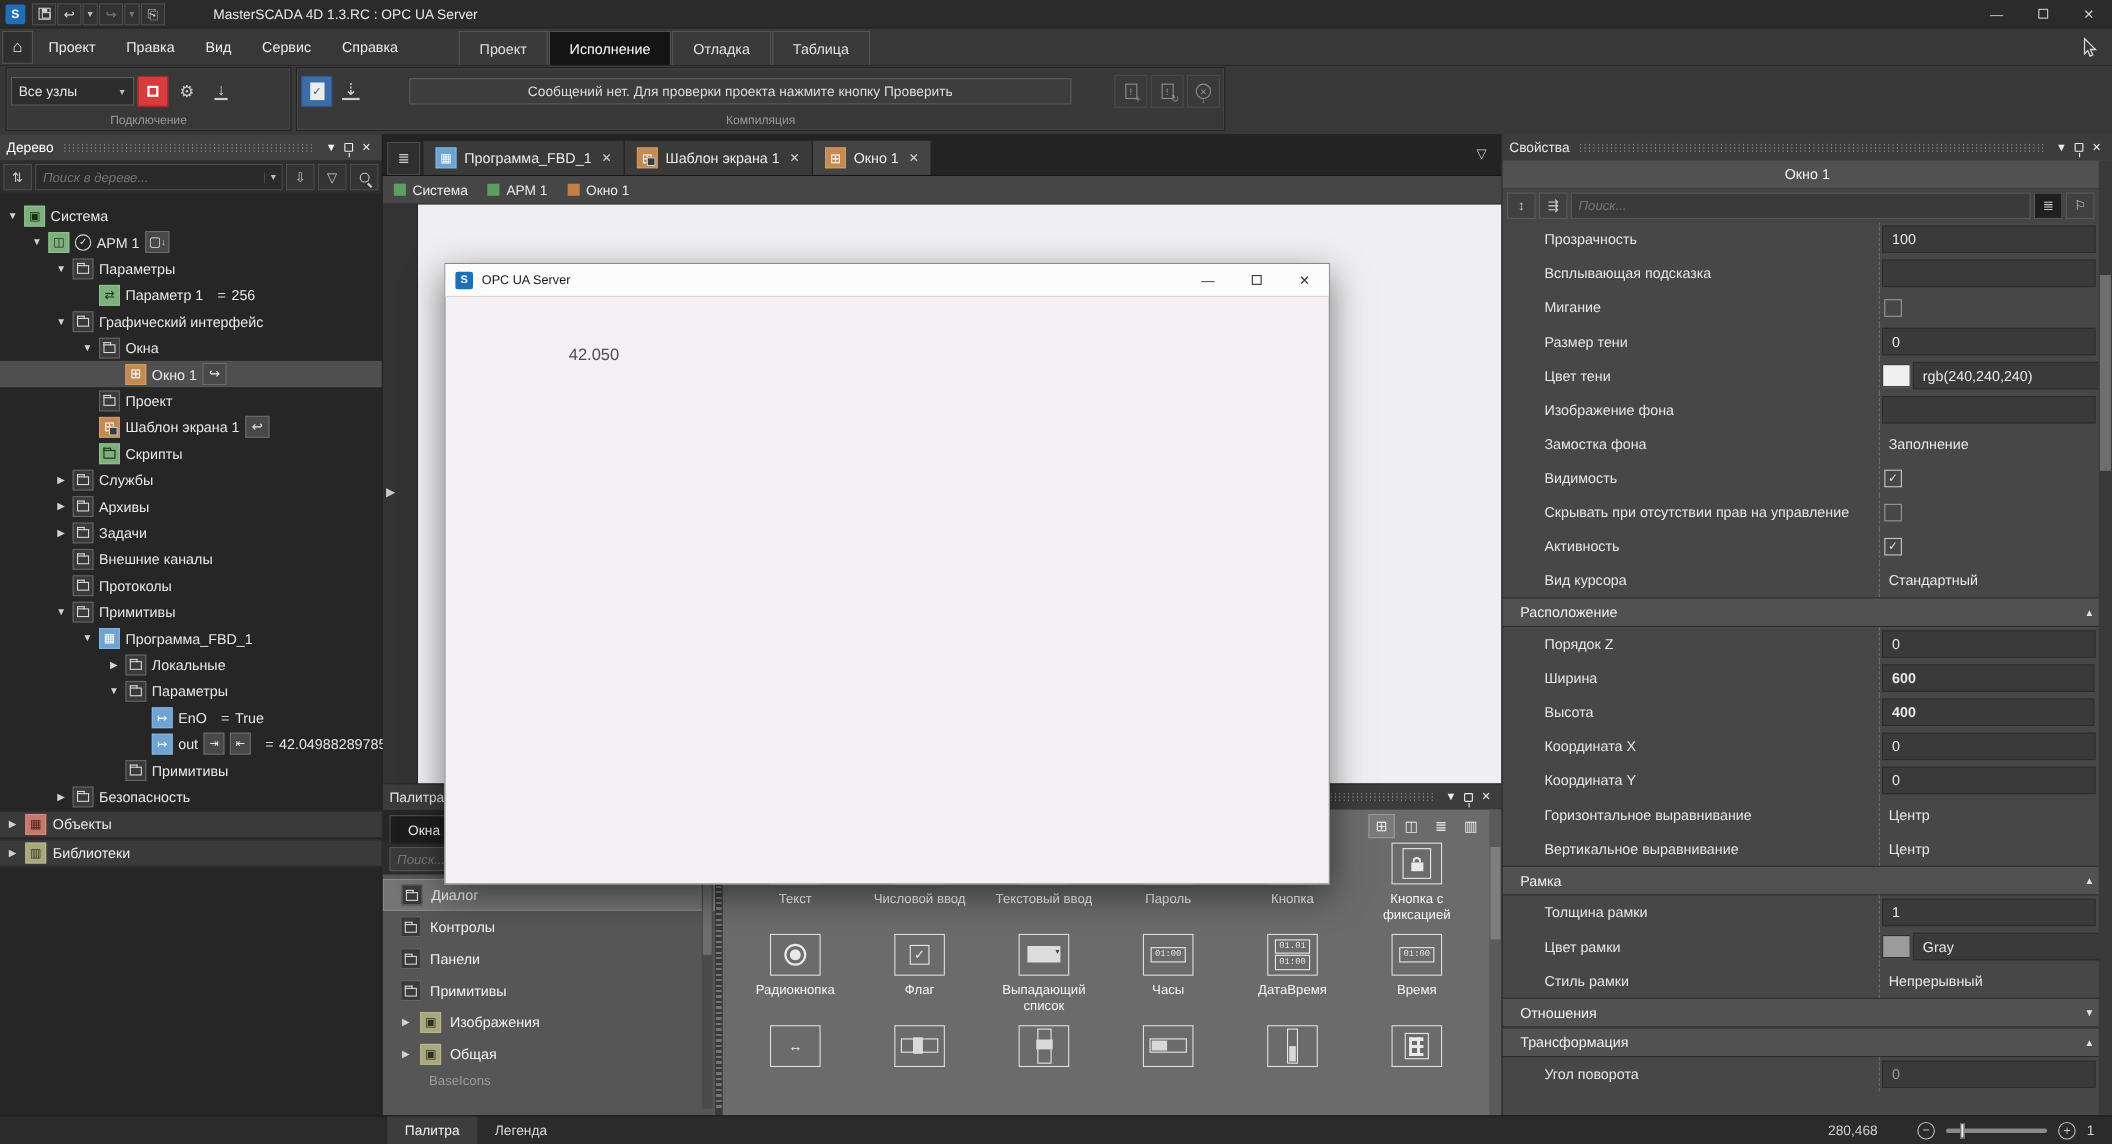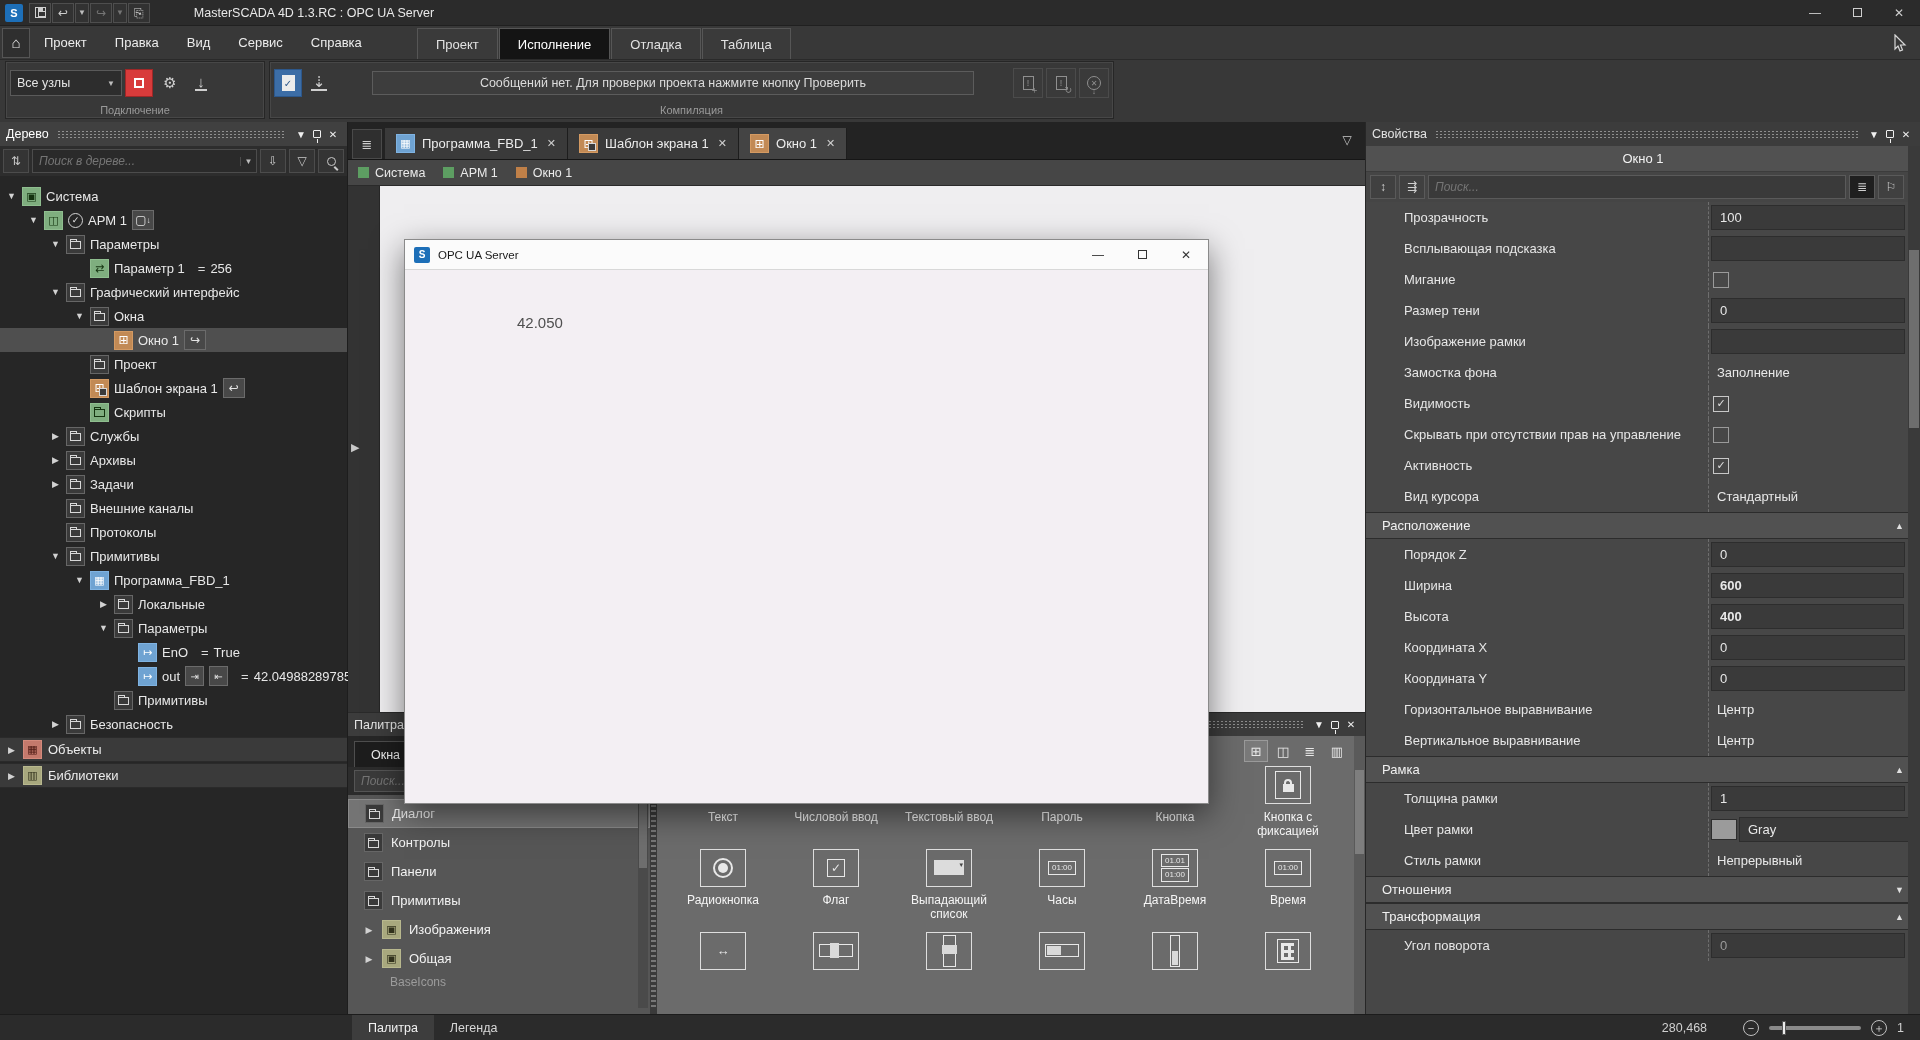--- a/index.html
+++ b/index.html
@@ -836,6 +836,13 @@
         </div>
       </div>
     <div class="prow">
+        <div class="plabel">Цвет тени</div>
+      <div class="pval">
+          <span class="swatch white"></span>
+        <input class="pinput" readonly="" value="rgb(240,240,240)" style="">
+        </div>
+      </div>
+    <div class="prow">
         <div class="plabel">Изображение рамки</div>
       <div class="pval">
           <input class="pinput" readonly="" value="" style="">

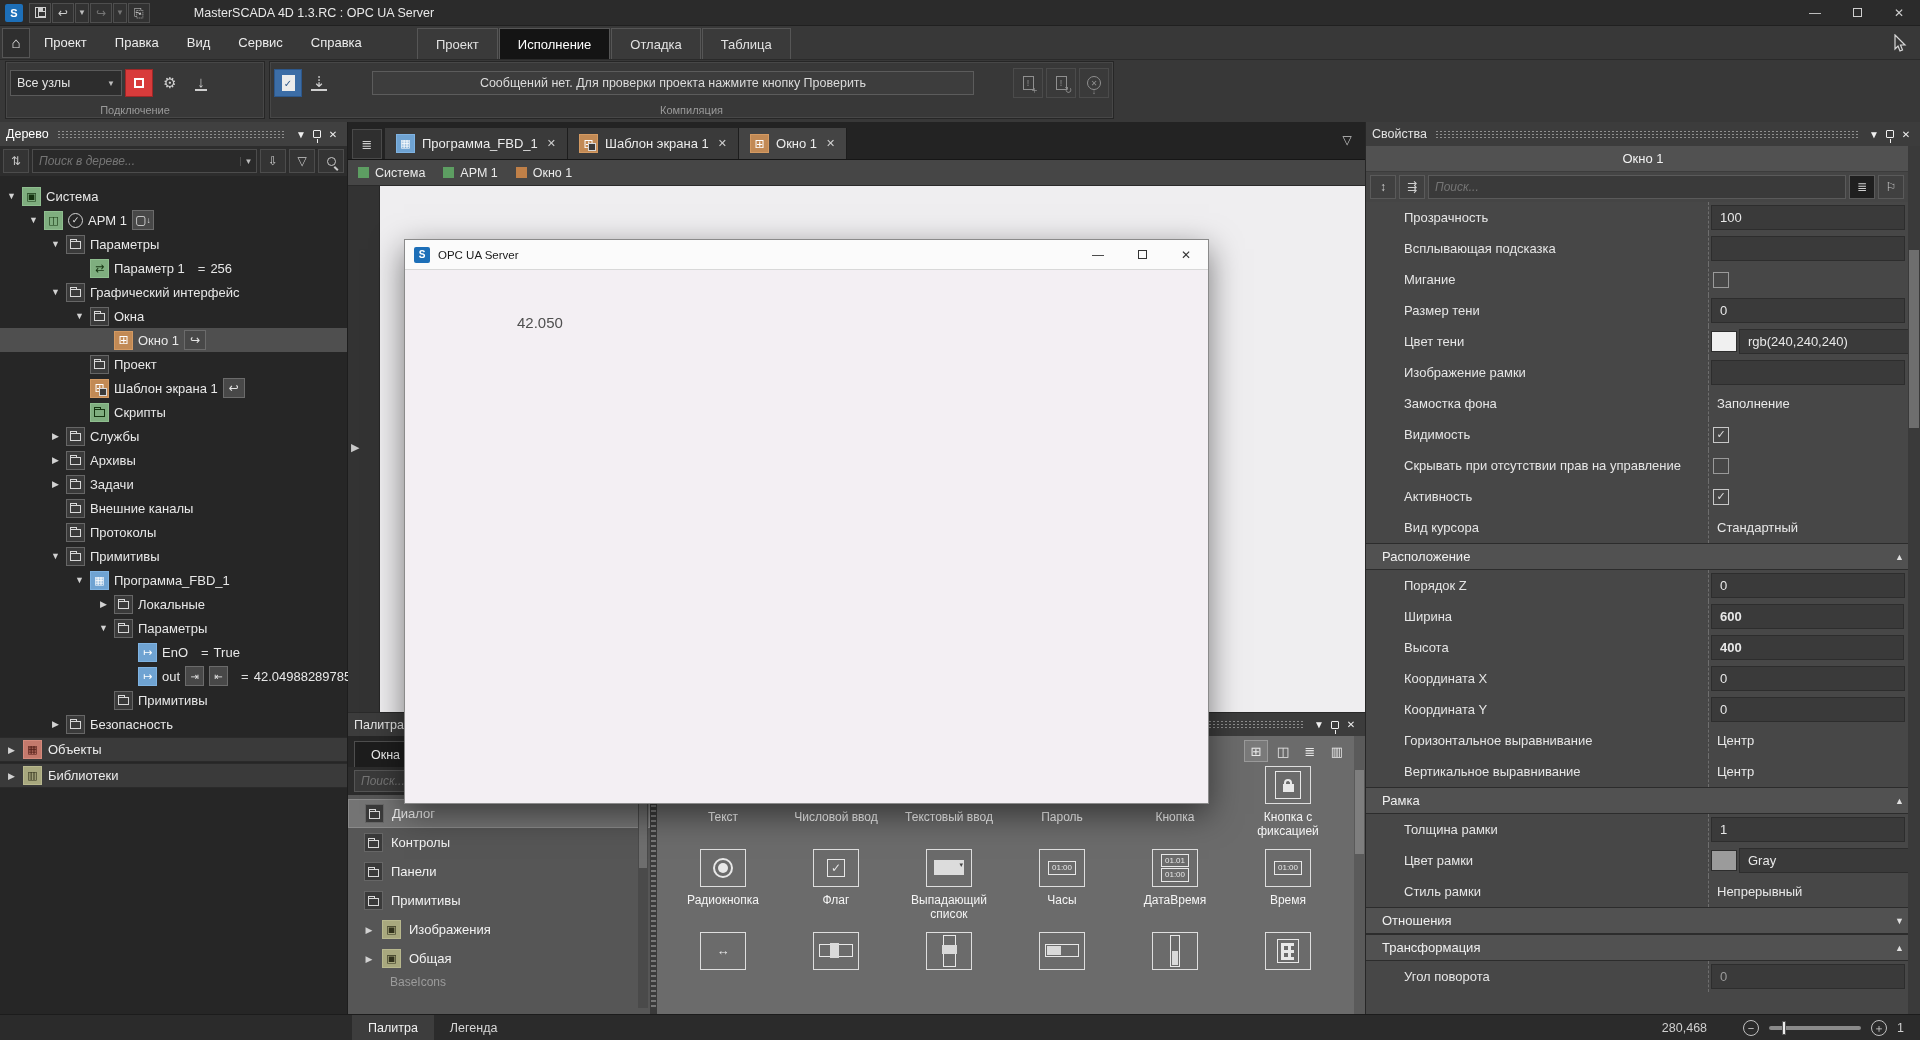--- a/index.html
+++ b/index.html
@@ -843,7 +843,7 @@
         </div>
       </div>
     <div class="prow">
-        <div class="plabel">Изображение рамки</div>
+        <div class="plabel">Изображение фона</div>
       <div class="pval">
           <input class="pinput" readonly="" value="" style="">
         </div>

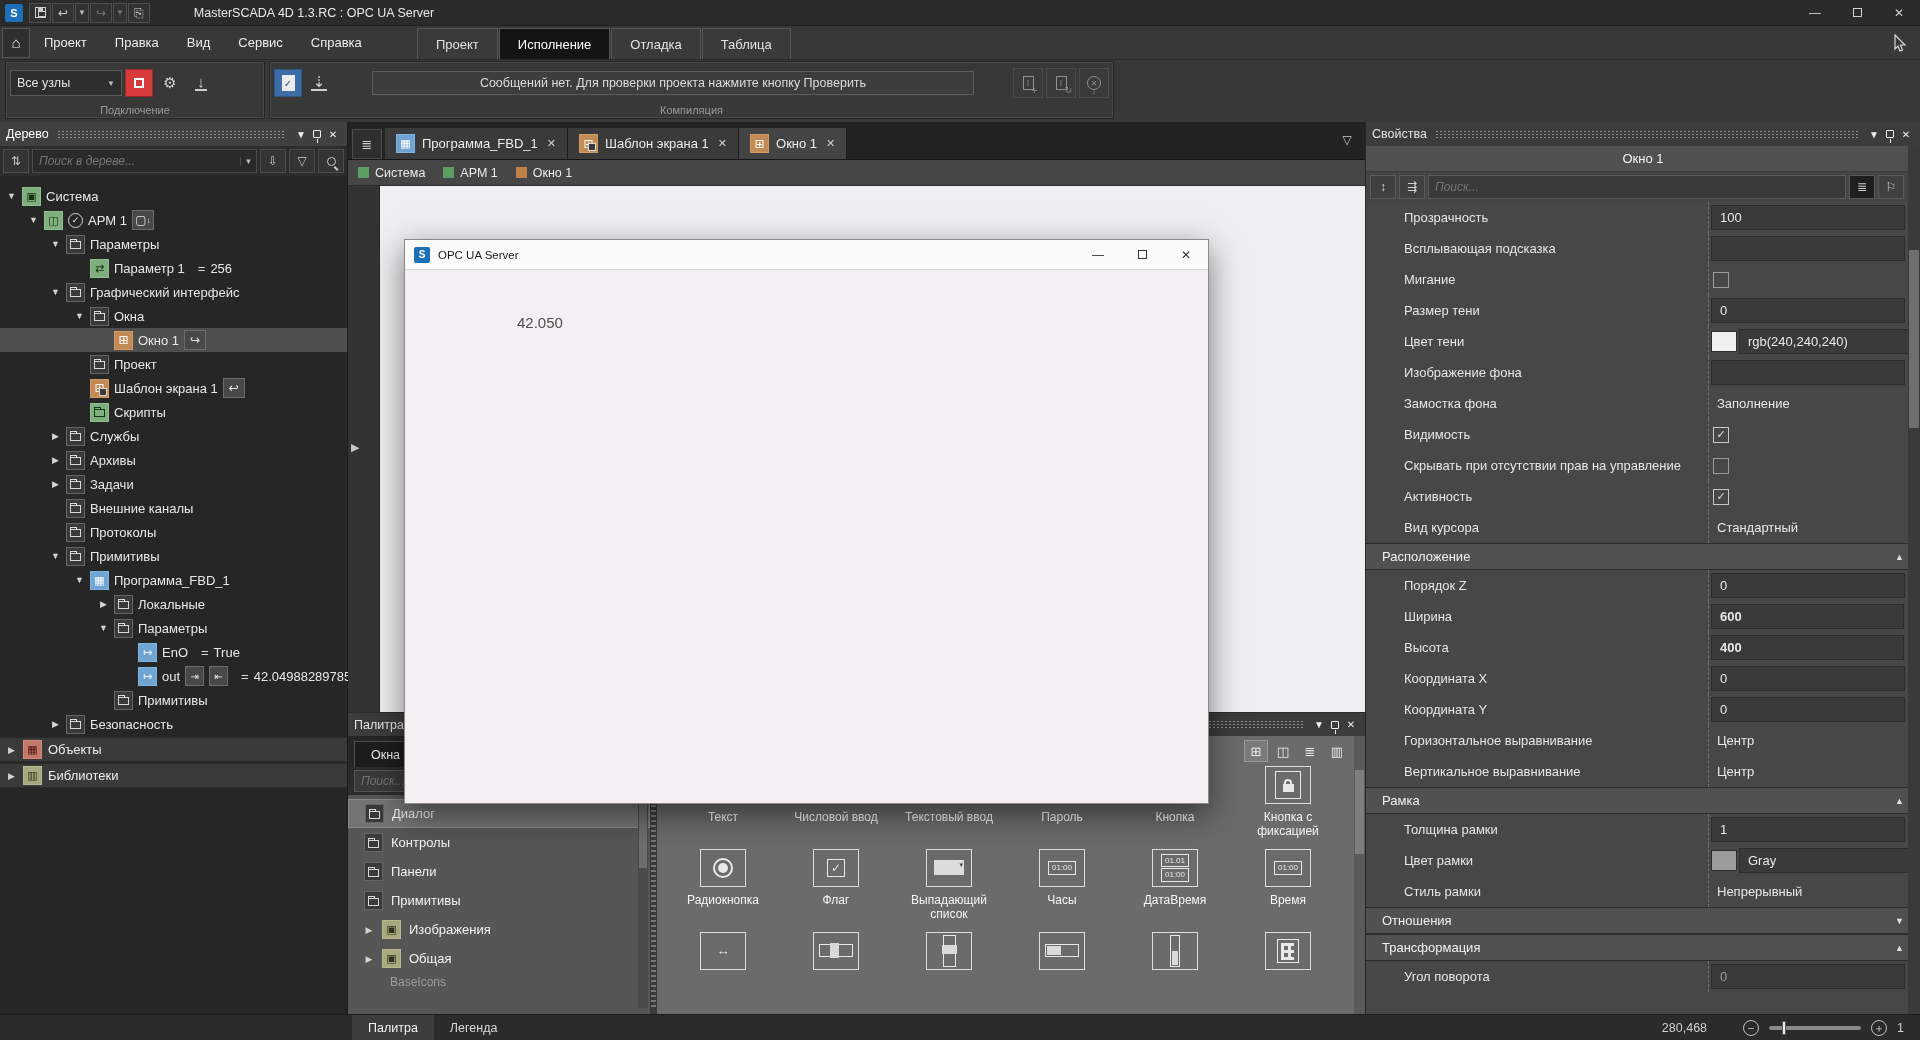--- a/index.html
+++ b/index.html
@@ -189,7 +189,7 @@
   .ddown{width:30px;height:15px;background:#dcdcdc;position:relative;}
   .ddown::after{content:'▾';position:absolute;right:1px;top:1px;font-size:7px;color:#444;}
   .digit{border:1px solid #e8e8e8;color:#e8e8e8;font-size:8px;padding:1px 3px;line-height:1.2;
-    font-family:Liberation Sans, sans-serif;}
+    font-family:Liberation Mono, monospace;}
   .digit2{display:flex;flex-direction:column;gap:1px;align-items:center;}
   .hslider{width:34px;height:13px;border:1px solid #e8e8e8;position:relative;}
   .hslider i{position:absolute;left:10px;top:-2px;width:9px;height:15px;background:#d9d9d9;}

